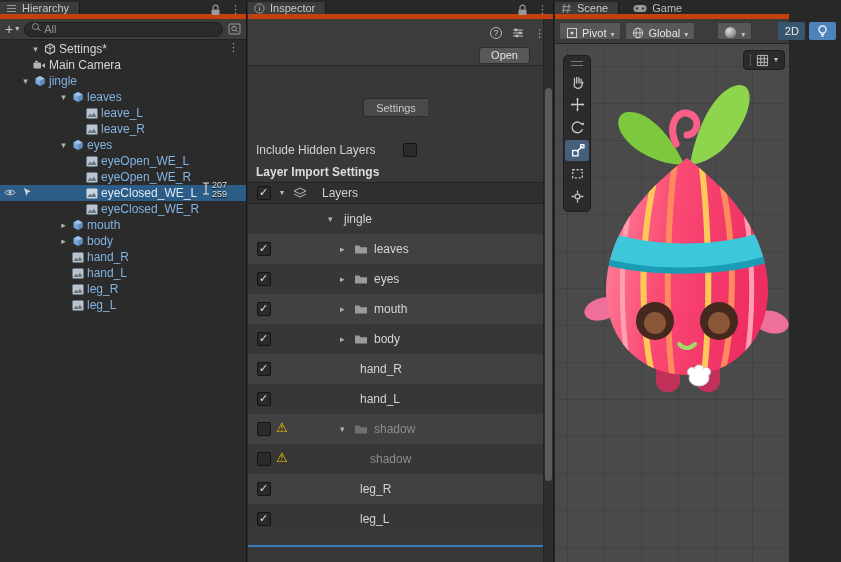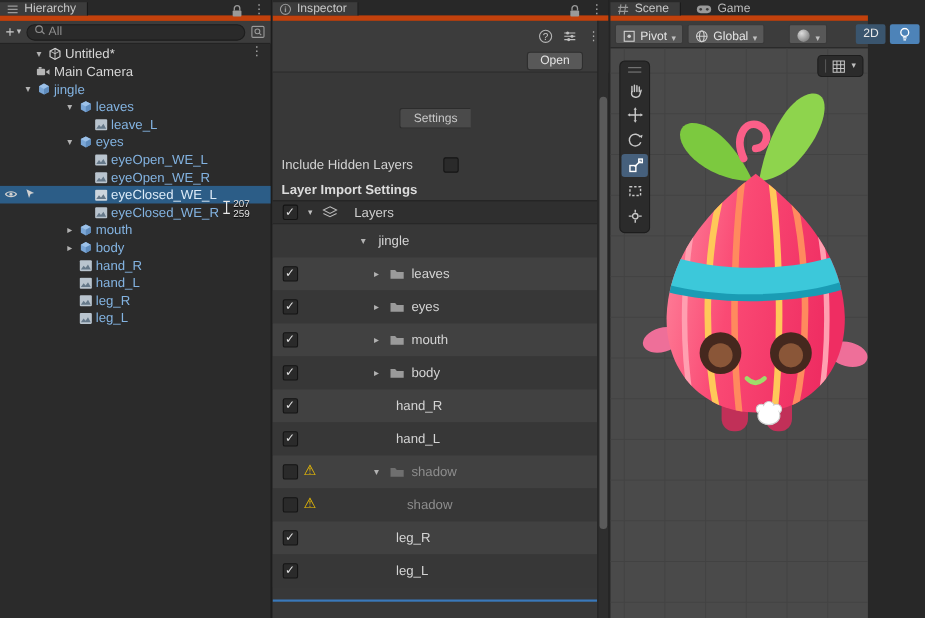--- a/index.html
+++ b/index.html
@@ -139,7 +139,7 @@
               <path d="M6,1 V11 M1.5,3.4 6,5.8 10.5,3.4" fill="none" stroke="#cfcfcf" stroke-width="0.8"></path>
             </svg>
           </span>
-        <span class="lbl t-white">Untitled*</span>
+        <span class="lbl t-white">Settings*</span>
         <span class="row-kebab kebab">⋮</span>
       </div>
       <div class="trow d1">

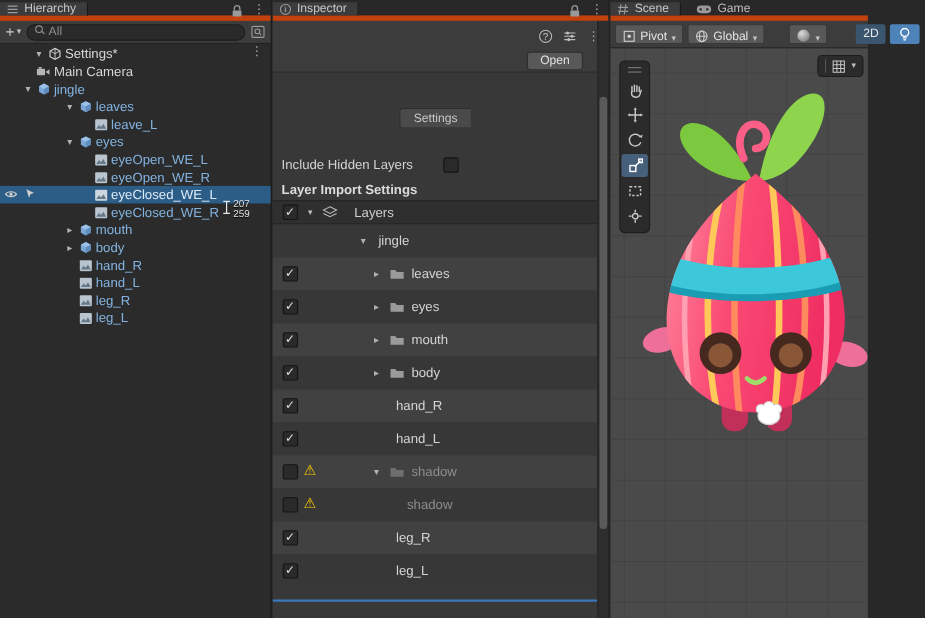--- a/index.html
+++ b/index.html
@@ -184,6 +184,16 @@
             </svg>
           </span>
         <span class="lbl t-blue">leave_L</span>
+      </div>
+      <div class="trow d3">
+        <span class="arrow"></span>
+        <span class="ticon">
+            <svg width="12" height="11" viewBox="0 0 12 11">
+              <rect x="0.5" y="0.5" width="11" height="10" rx="1" fill="#b9c4ce"></rect>
+              <path d="M1.5,9 4,5.5 5.8,7.5 8,4.5 10.5,9 Z" fill="#66798a"></path>
+            </svg>
+          </span>
+        <span class="lbl t-blue">leave_R</span>
       </div>
       <div class="trow d2">
         <span class="arrow">▾</span>

